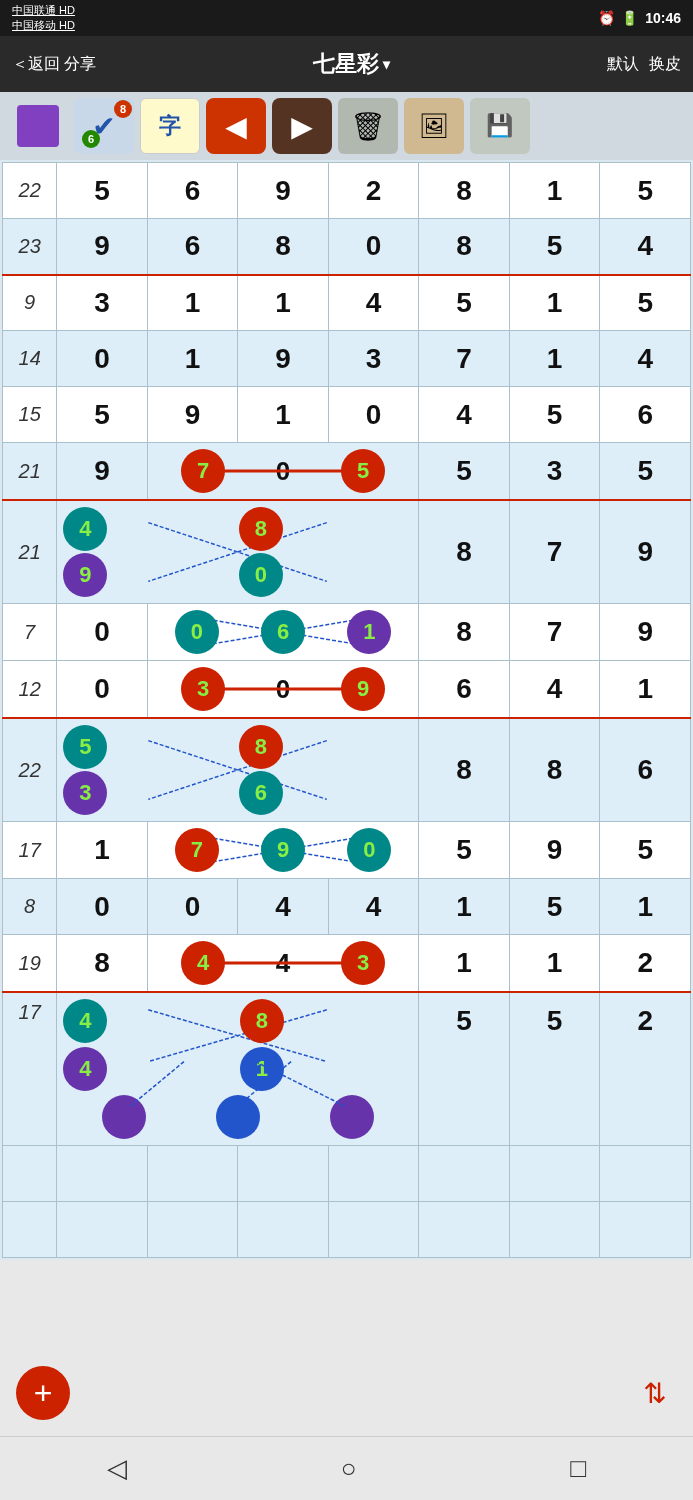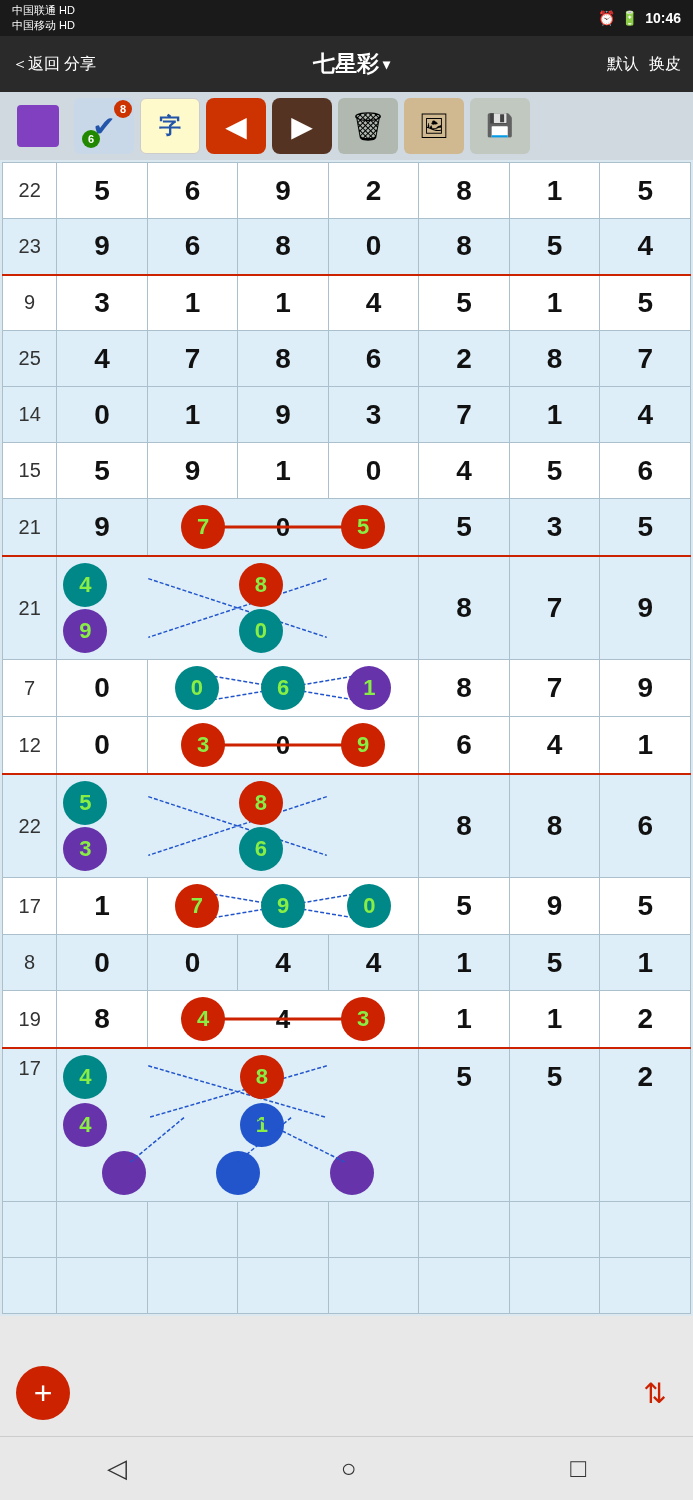--- a/index.html
+++ b/index.html
@@ -22,7 +22,7 @@
       font-size: 13px;
       height: 36px;
     }
-    .status-left { display: flex; flex-direction: column; font-size: 11px; }
+    .status-left { display: flex; flex-direction: column; font-size: 11px; text-decoration: underline; }
     .status-right { display: flex; align-items: center; gap: 6px; font-size: 14px; font-weight: bold; }
 
     

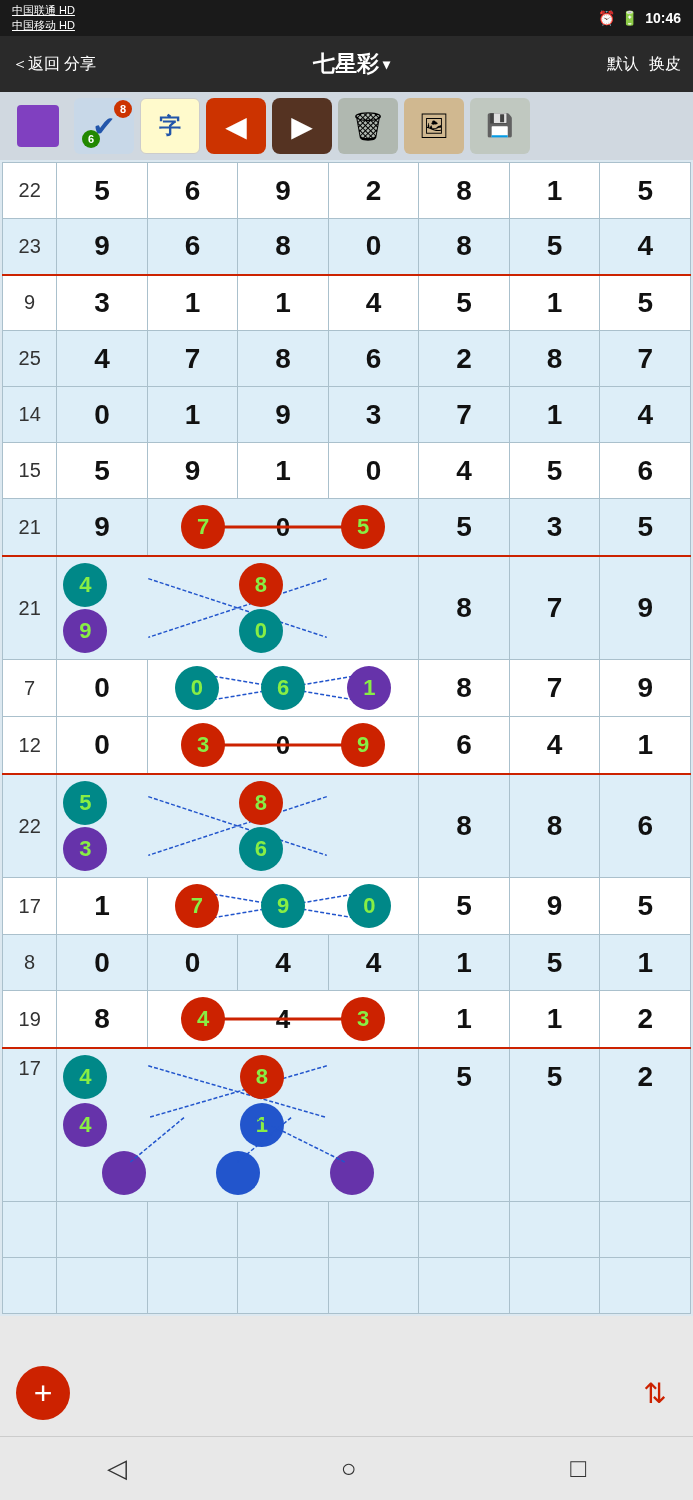--- a/index.html
+++ b/index.html
@@ -142,6 +142,7 @@
       color: #333;
       background: #dce8f0;
       width: 54px;
+      font-style: italic;
     }
     tr.red-border td {
       border-bottom: 2px solid #cc2200;

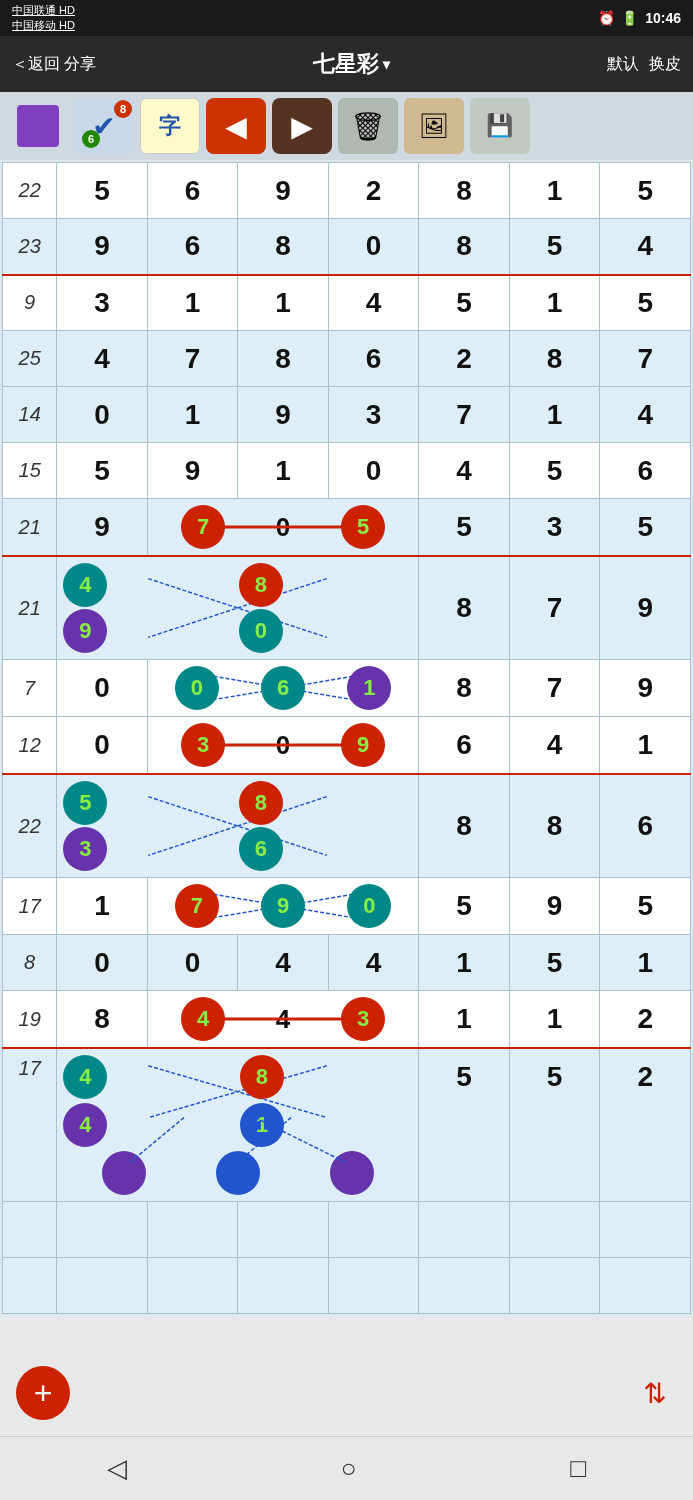--- a/index.html
+++ b/index.html
@@ -320,16 +320,6 @@
     <td>5</td>
   </tr>
 
-  <tr class="light-row">
-    <td class="row-num">25</td>
-    <td>4</td>
-    <td>7</td>
-    <td>8</td>
-    <td>6</td>
-    <td>2</td>
-    <td>8</td>
-    <td>7</td>
-  </tr>
 
 
   <tr class="light-row">

